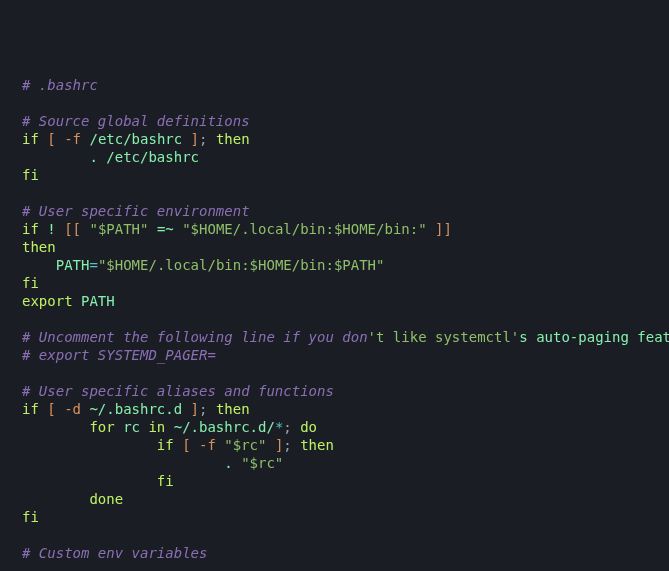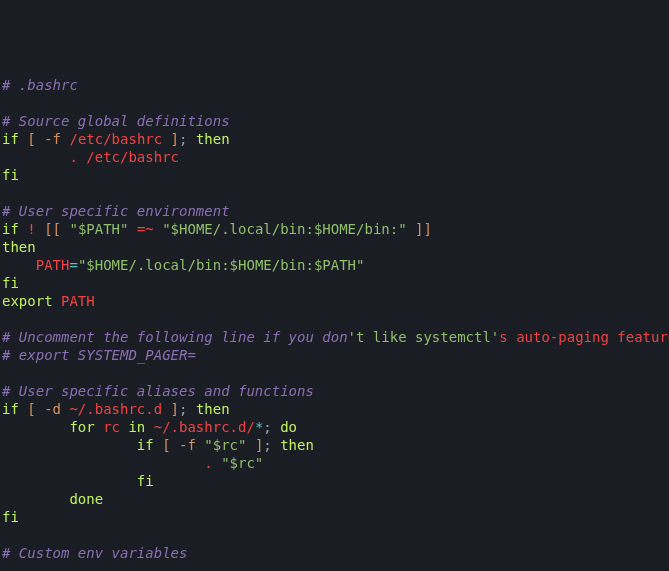--- a/index.html
+++ b/index.html
@@ -24,7 +24,7 @@
   .c-punct    { color: #9da2b3; }
   .c-word     { color: #ef4444; }
   .c-eq       { color: #5ac1c2; }
-  .line { display: block; }
+  .line { display: block; margin-left: 20px; }
 </style>
 </head>
 <body>

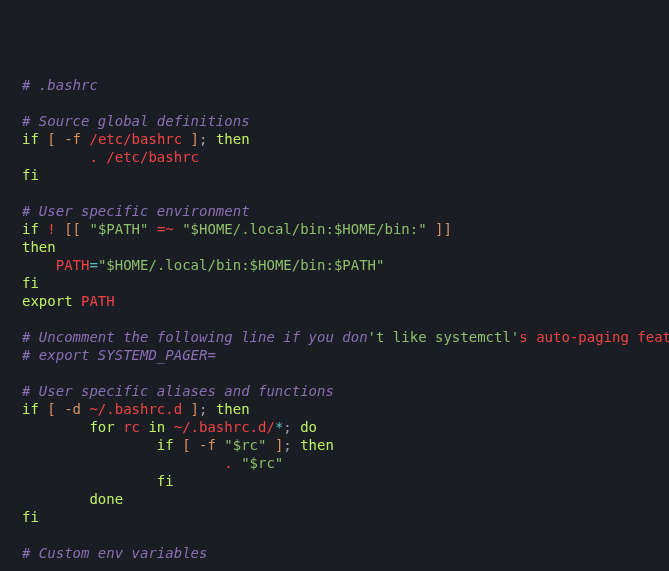--- a/index.html
+++ b/index.html
@@ -22,7 +22,7 @@
   .c-str      { color: #8fbf6b; }
   .c-op       { color: #5ac1c2; }
   .c-punct    { color: #9da2b3; }
-  .c-word     { color: #ef4444; }
+  .c-word     { color: #86efac; }
   .c-eq       { color: #5ac1c2; }
   .line { display: block; margin-left: 20px; }
 </style>

